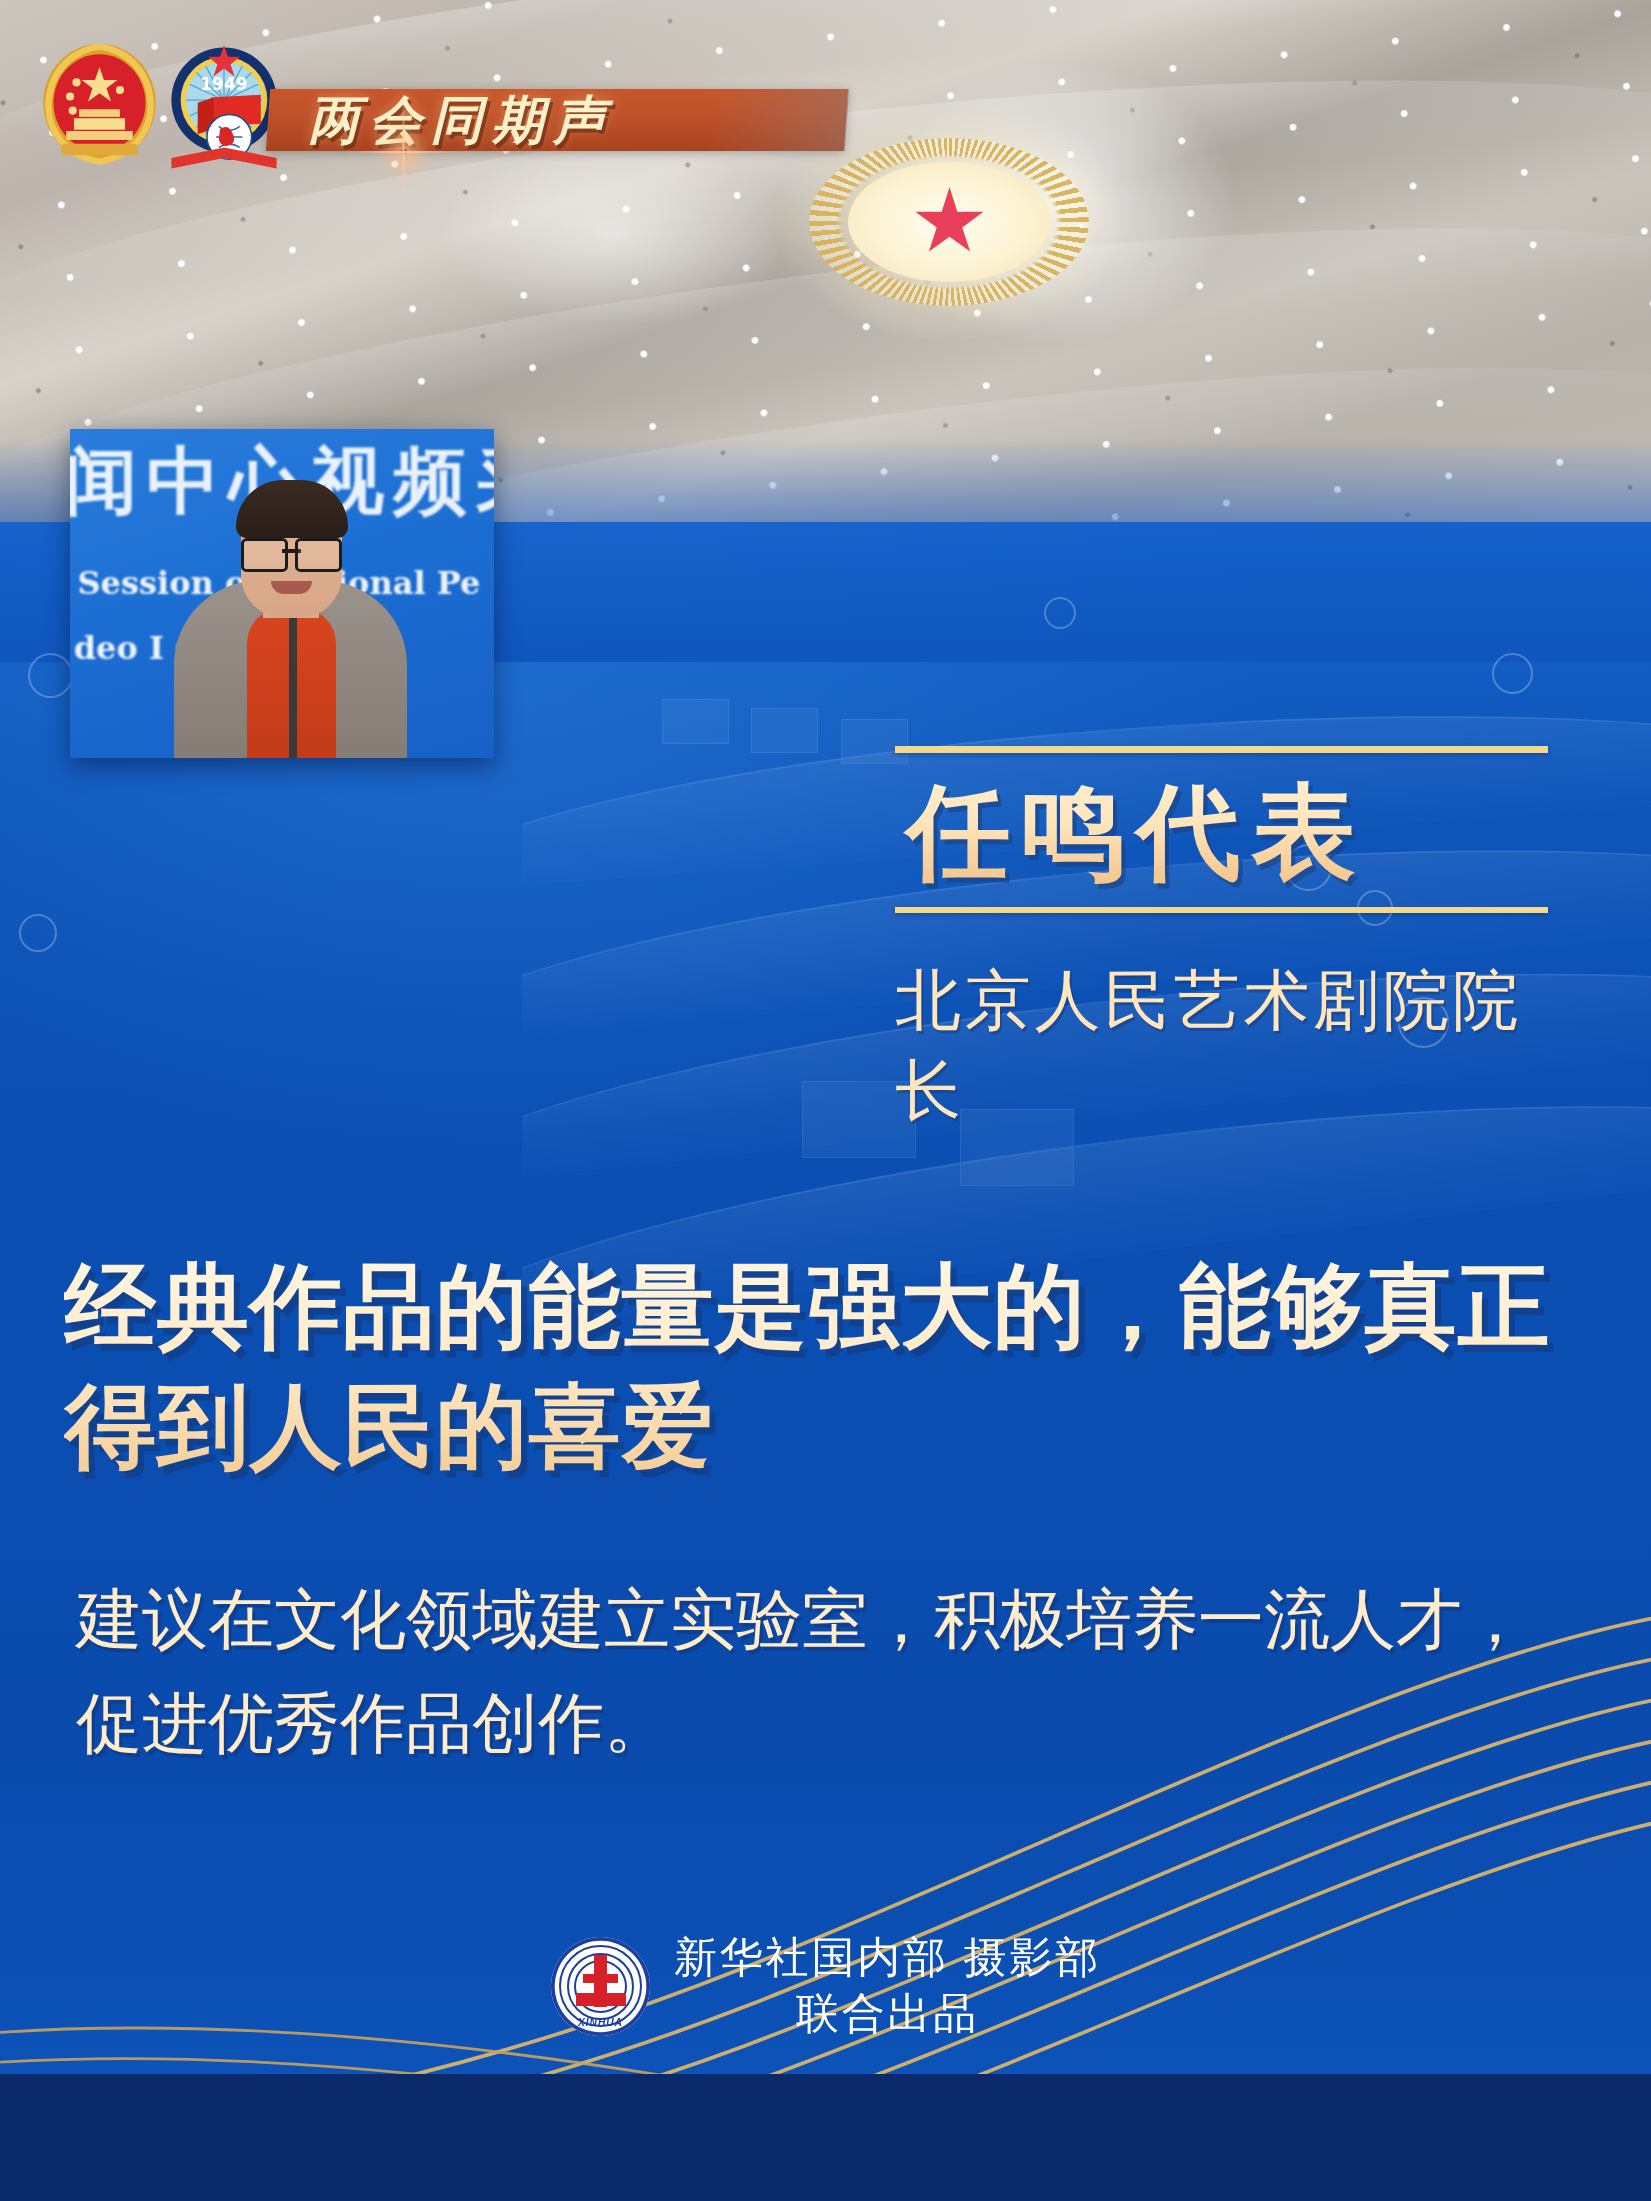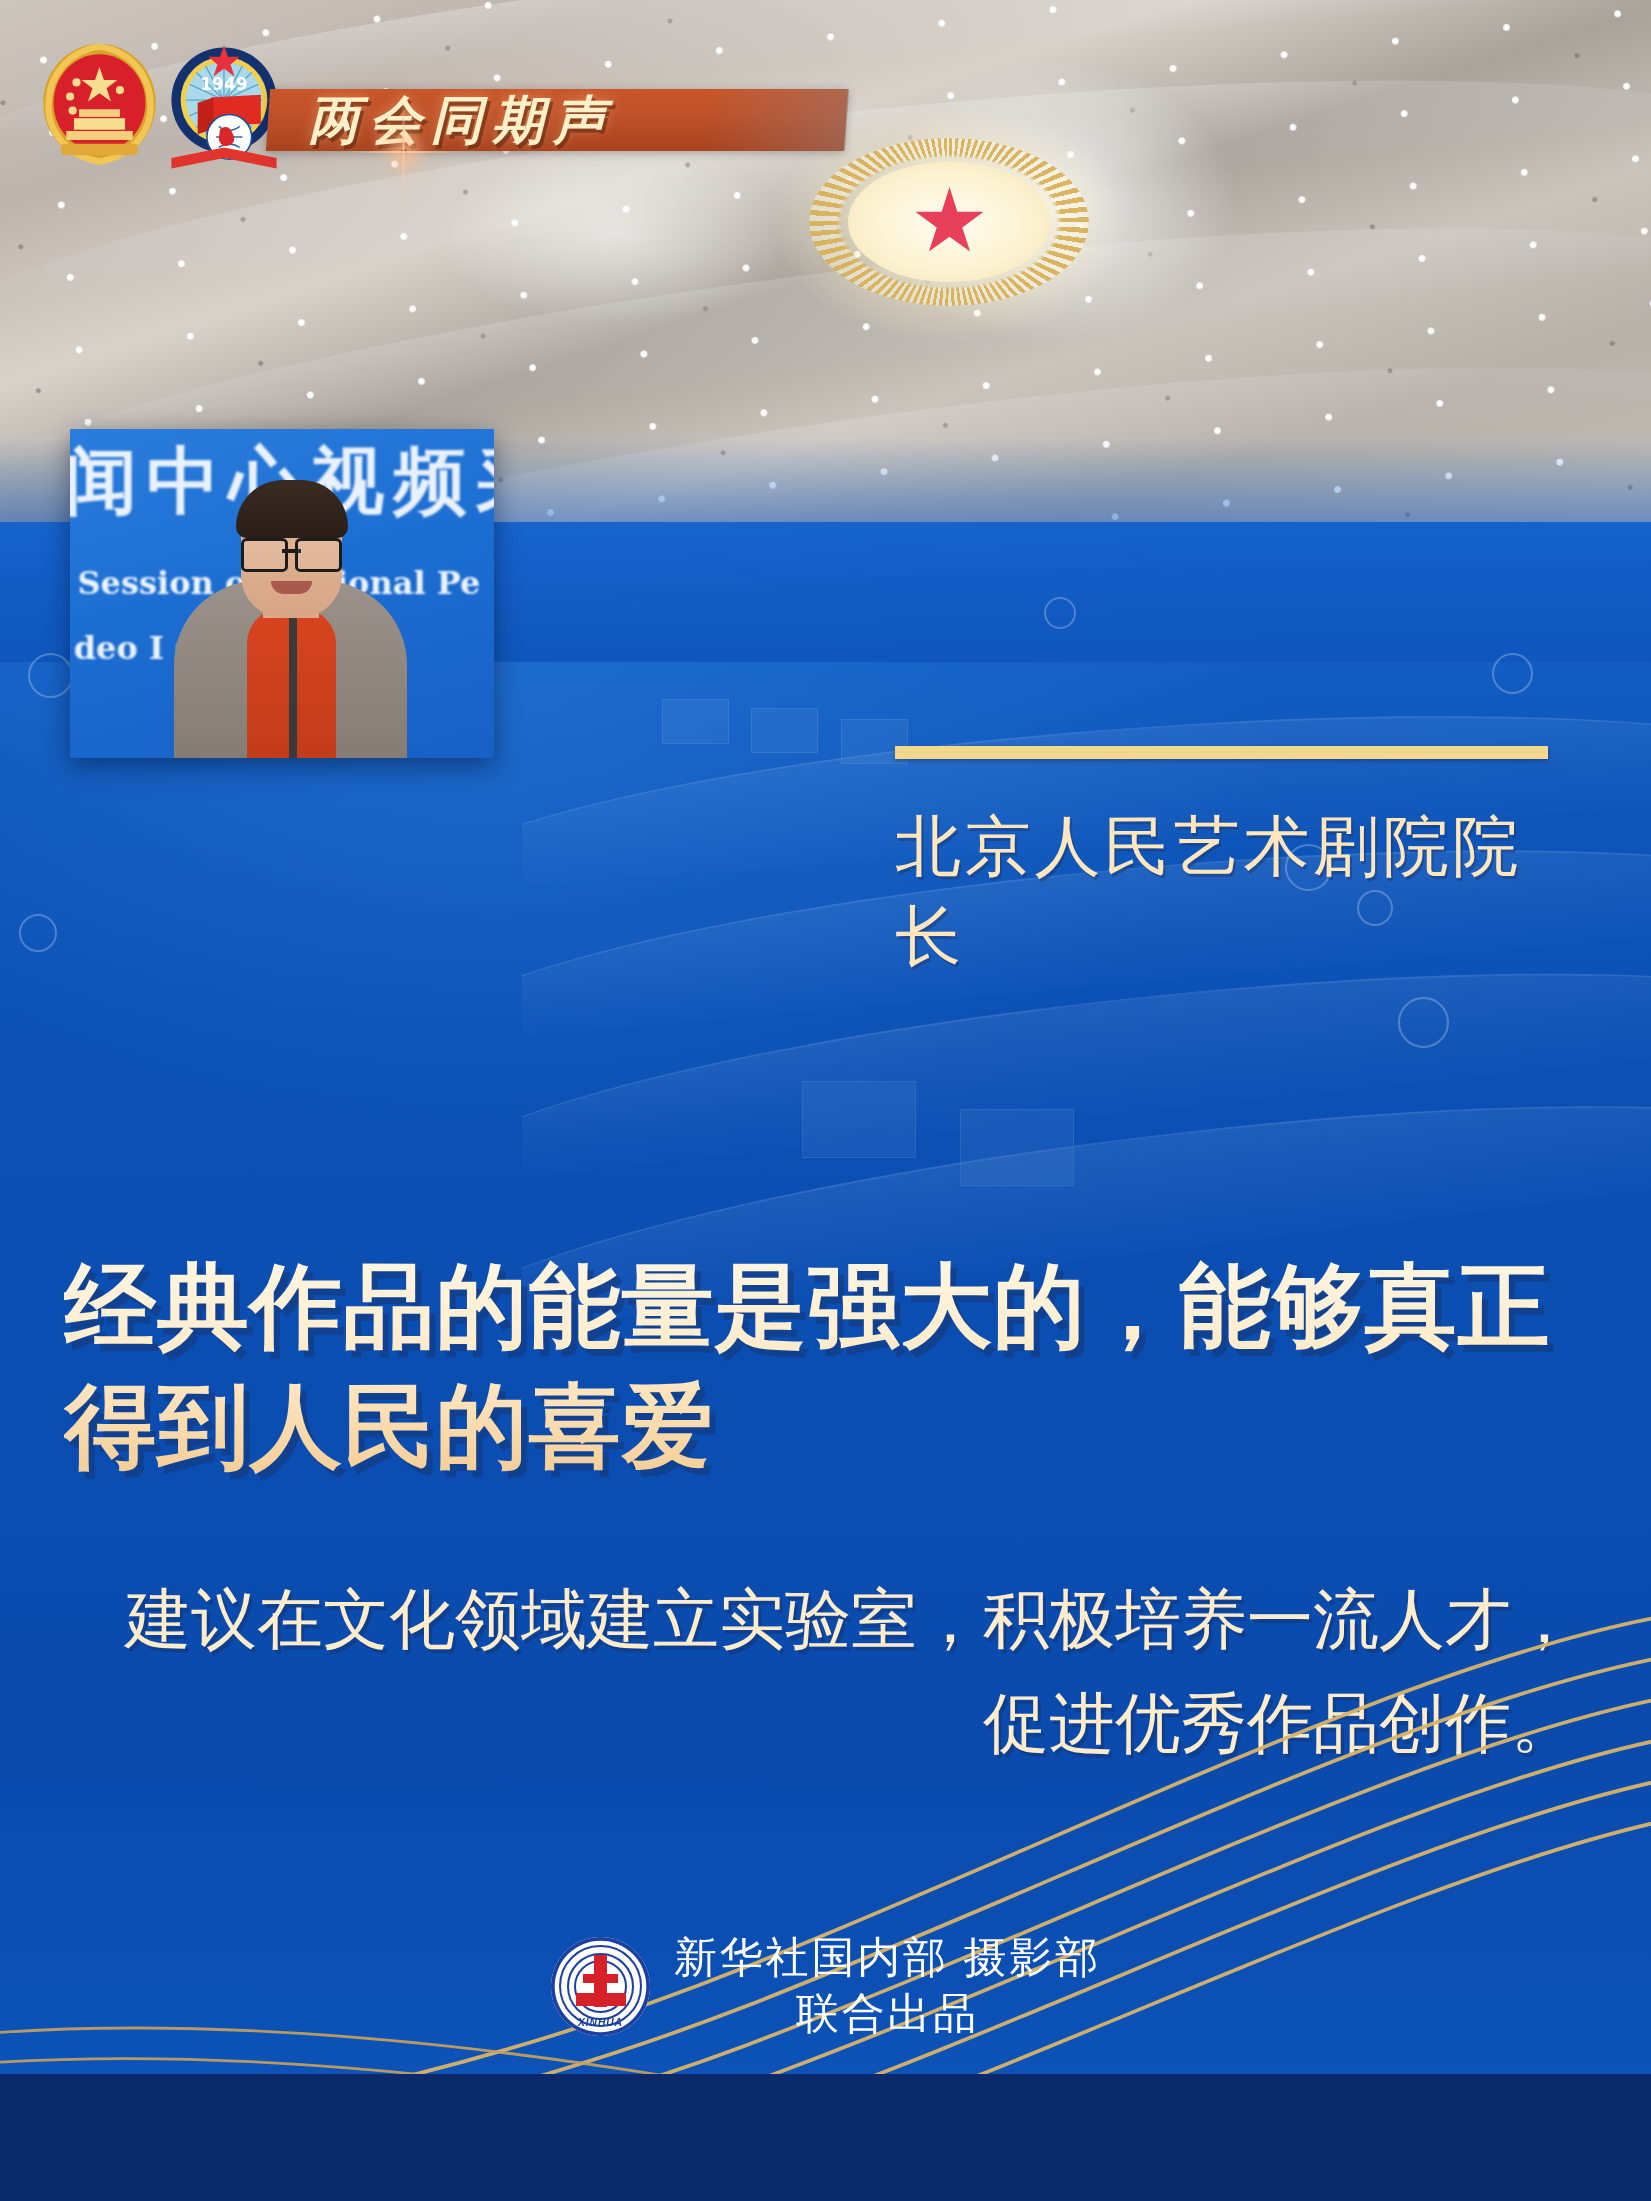--- a/index.html
+++ b/index.html
@@ -306,6 +306,7 @@
 
   <div class="name-block">
     <div class="rule top"></div>
+    <div class="name">任鸣代表</div>
     <div class="rule bot"></div>
     <div class="role">北京人民艺术剧院院长</div>
   </div>

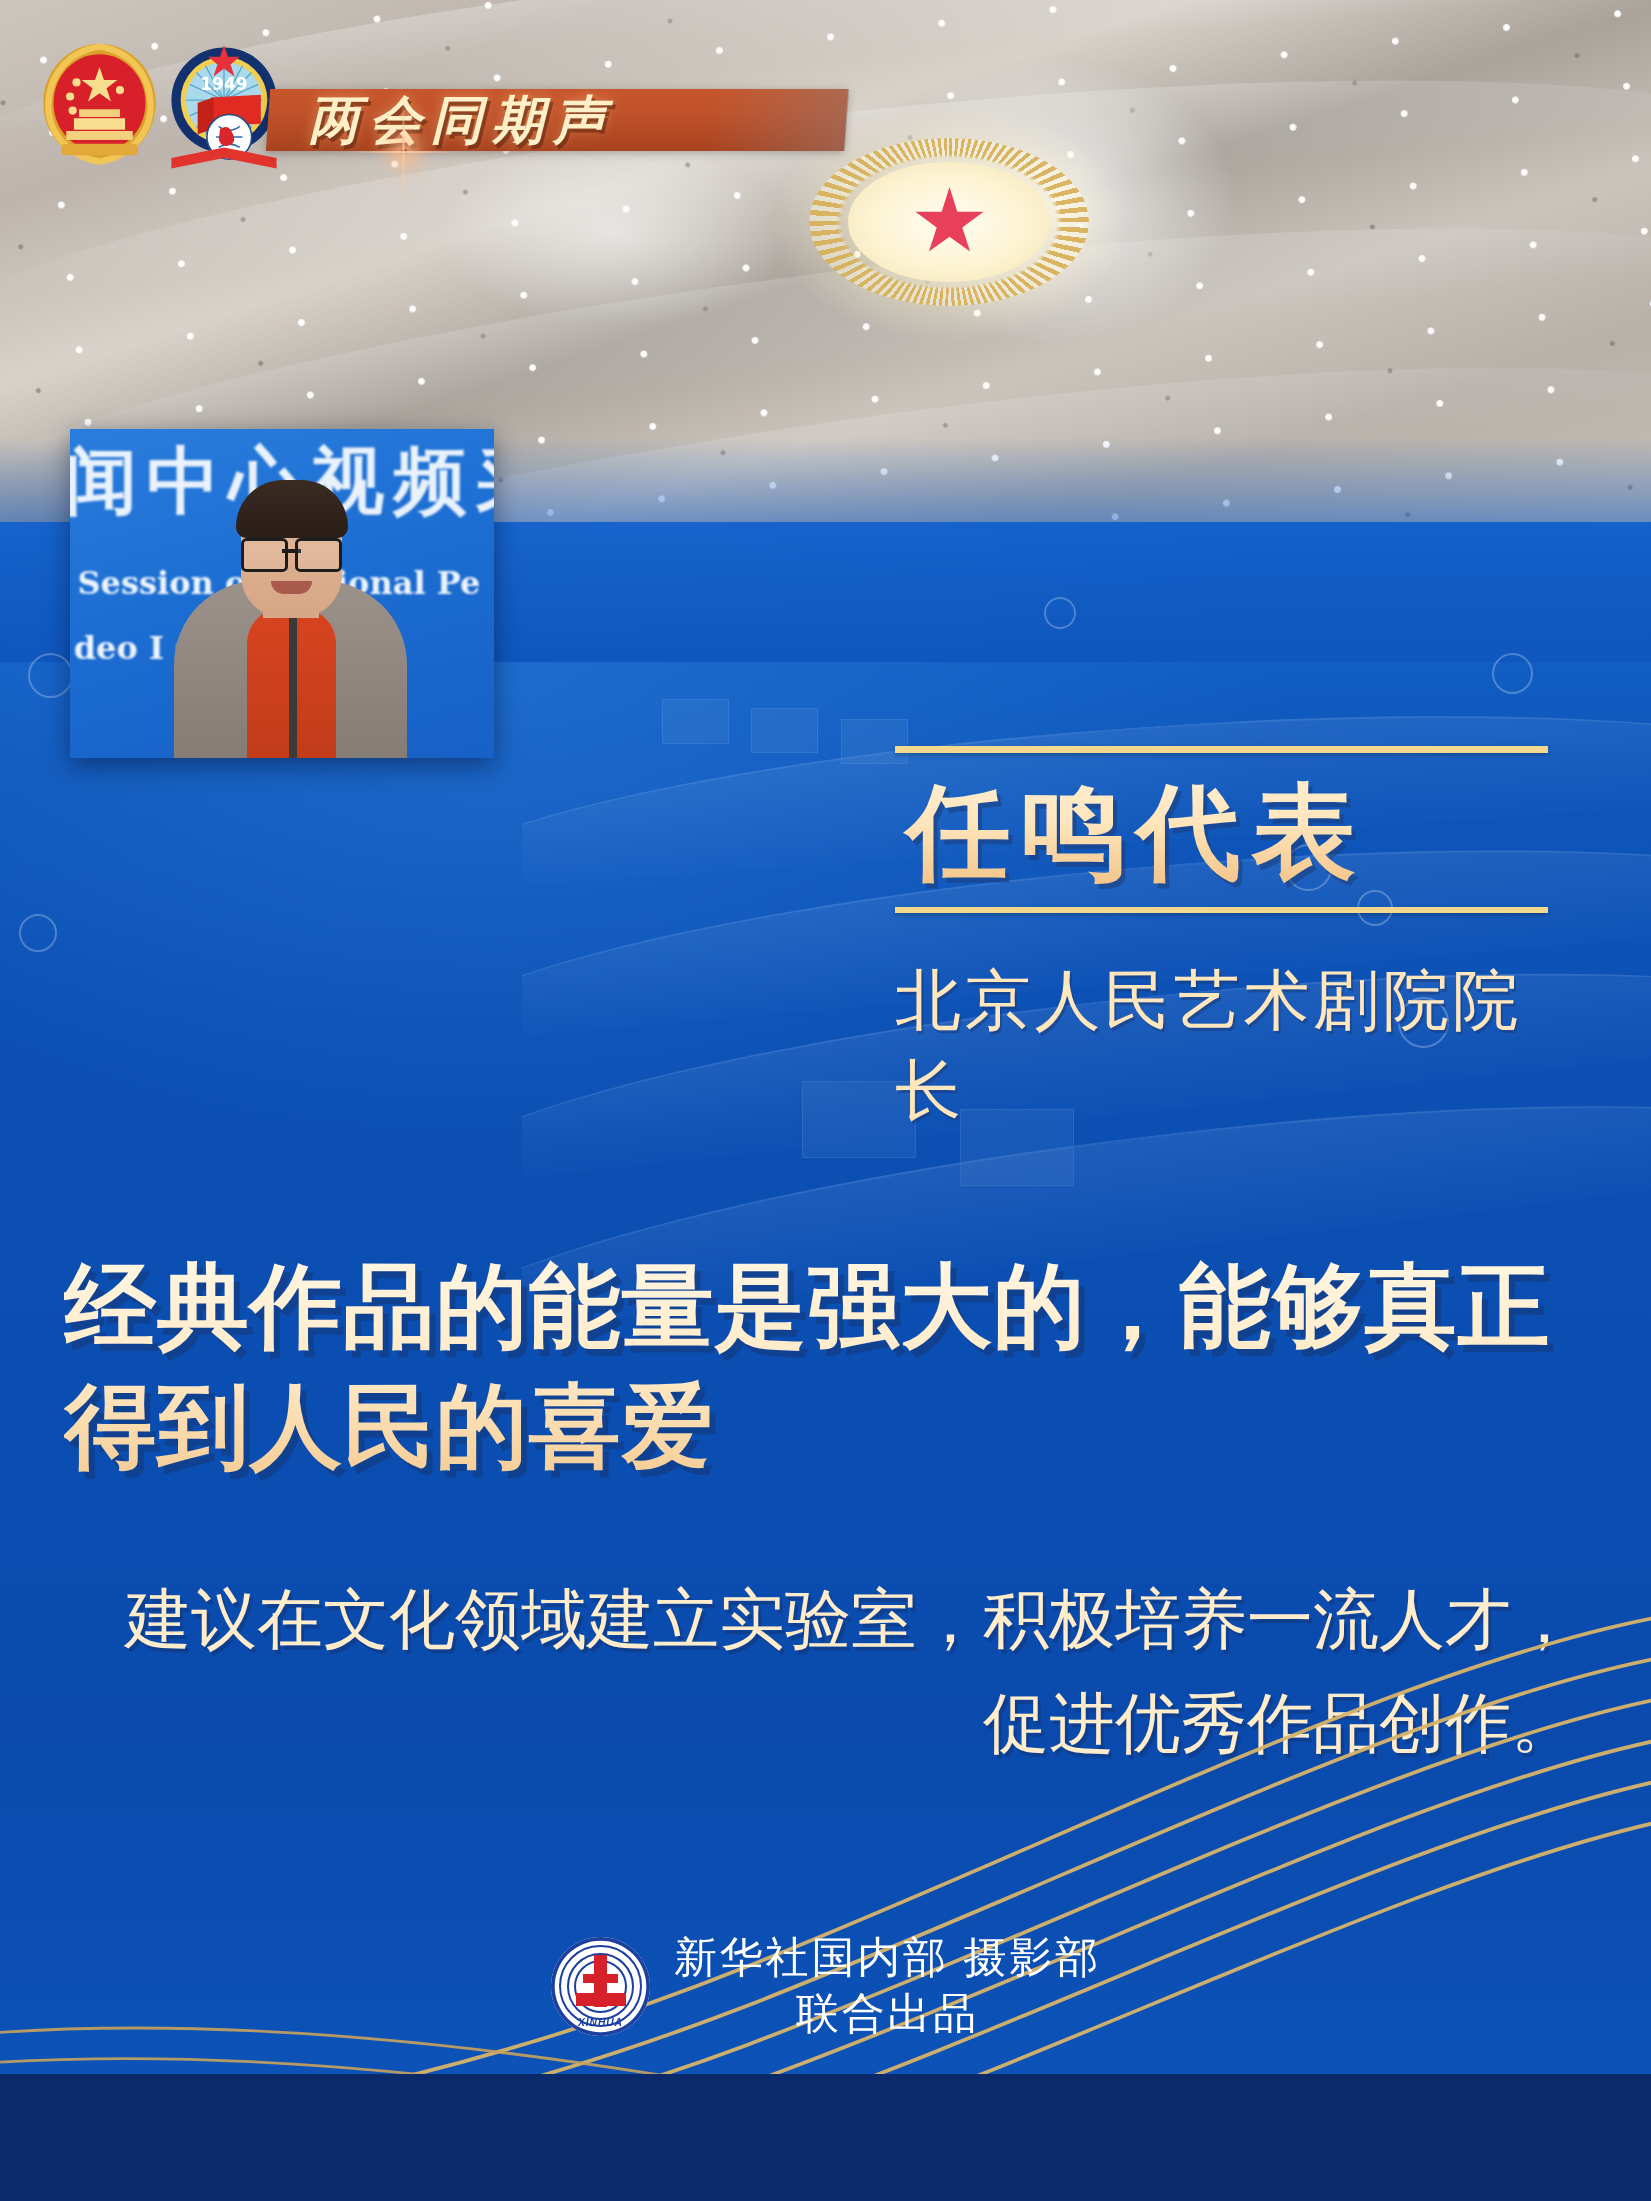--- a/index.html
+++ b/index.html
@@ -174,7 +174,6 @@
     font-size:66px;line-height:1.58;letter-spacing:0px;color:#ffeccb;font-weight:400;
     filter:drop-shadow(3.7px 4.7px 0 rgba(18,52,118,.55));
     font-family:"DejaVu Sans","Liberation Sans",sans-serif;
-    text-align:right;
   }
 
   

